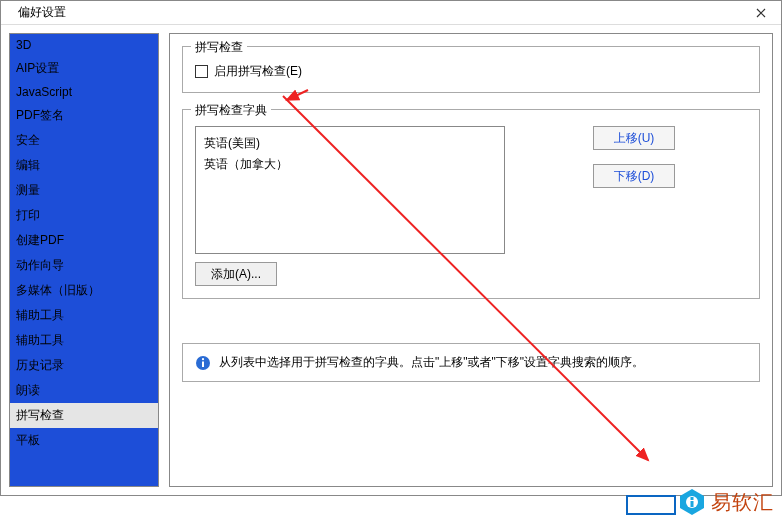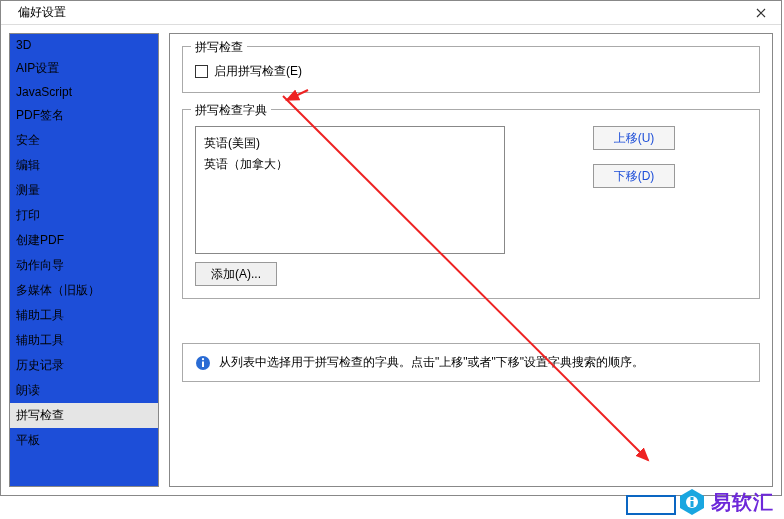--- a/index.html
+++ b/index.html
@@ -29,7 +29,7 @@
   .info-icon { width: 16px; height: 16px; flex-shrink: 0; }
   .bottom-btn { position: absolute; right: 108px; bottom: 4px; width: 50px; height: 20px; border: 2px solid #0a66c2; background: #fff; }
   .logo { position: absolute; right: 10px; bottom: 2px; display: flex; align-items: center; gap: 4px; }
-  .logo-text { font-size: 20px; font-weight: bold; color: #6d28d9; letter-spacing: 1px; }
+  .logo-text { font-size: 20px; font-weight: normal; color: #c2410c; letter-spacing: 1px; }
   .arrow-svg { position: absolute; left: 178px; top: 60px; pointer-events: none; z-index: 10; }
   
   .sidebar::-webkit-scrollbar { width: 16px; }

